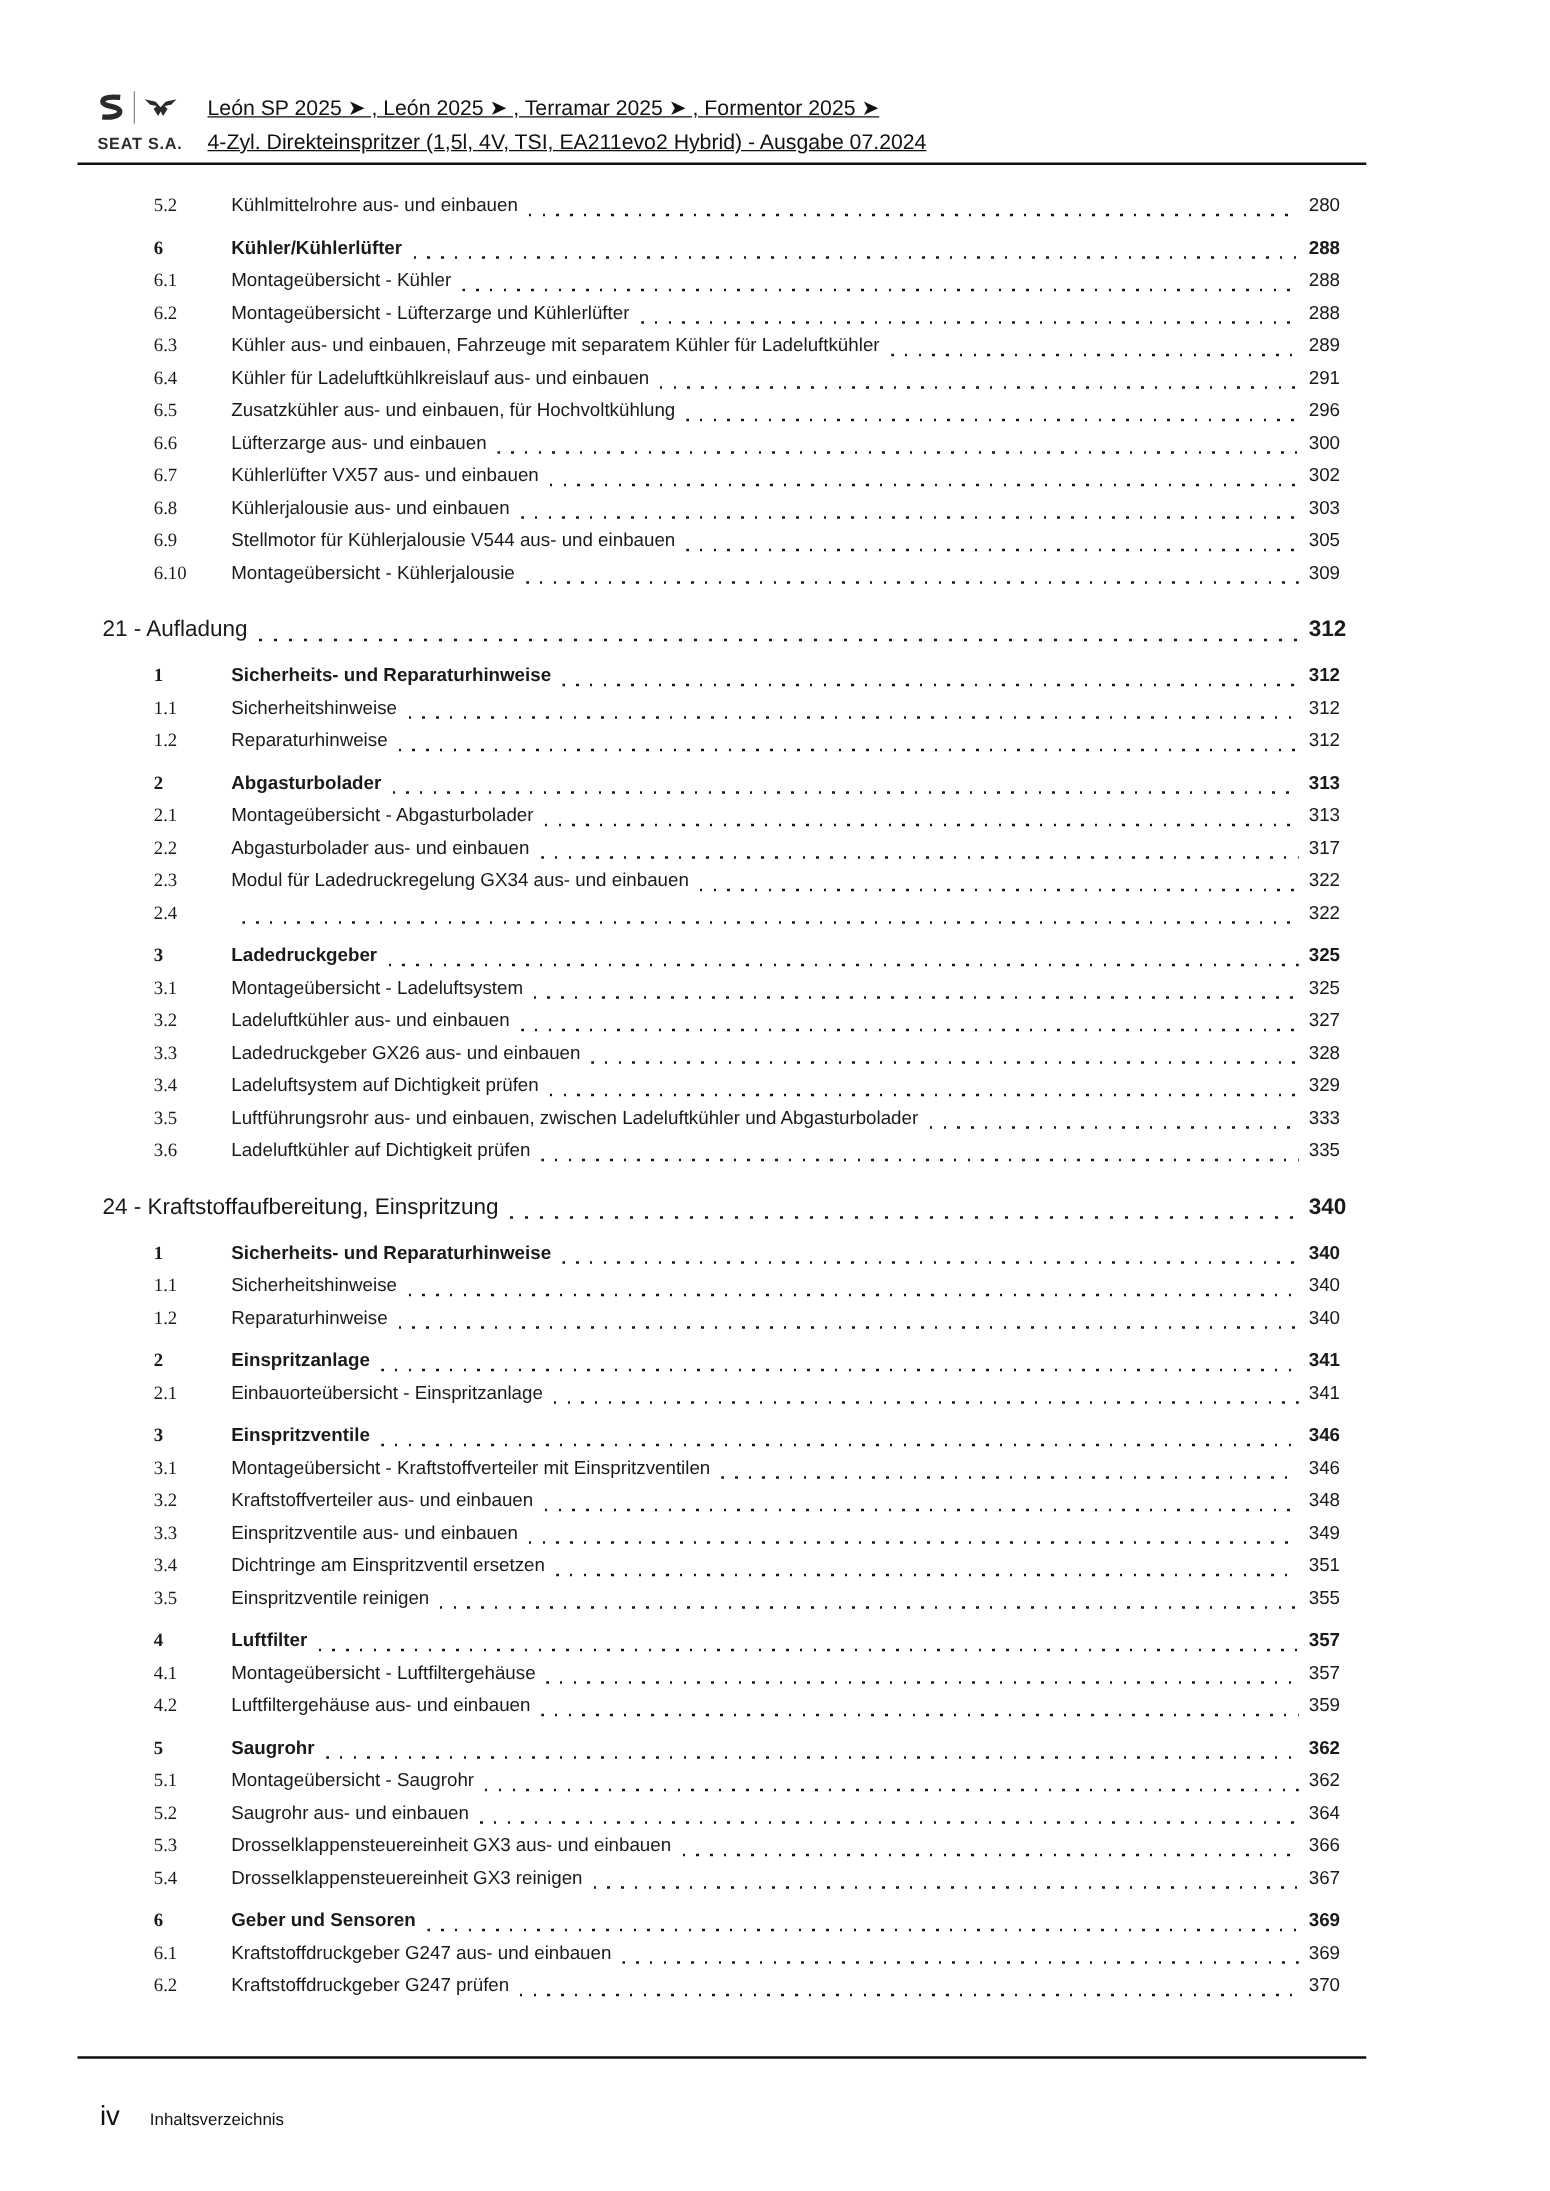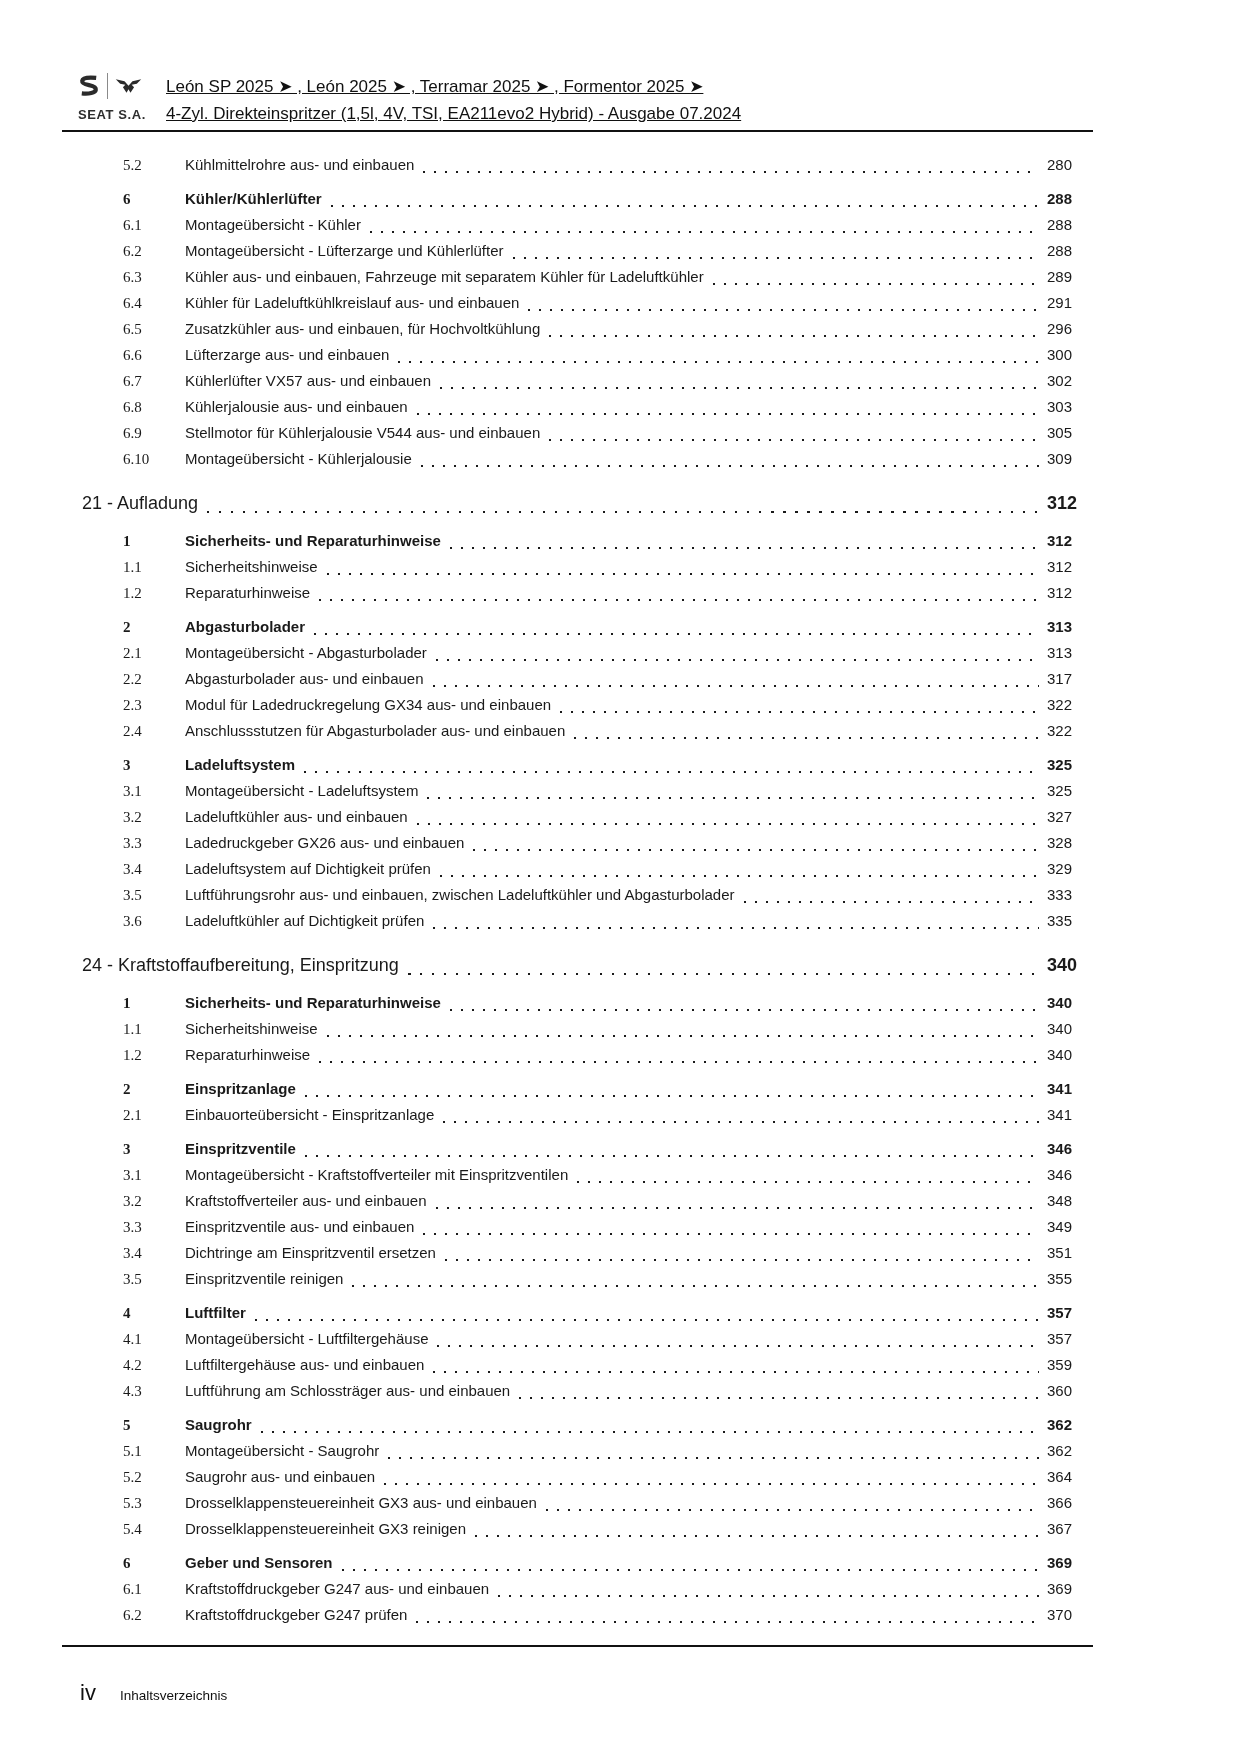--- a/index.html
+++ b/index.html
@@ -212,7 +212,6 @@
     </div>
     <div class="row subsection">
       <span class="num">2.4</span>
-      <span class="title">Anschlussstutzen für Abgasturbolader aus- und einbauen</span>
       <span class="dots"></span>
       <span class="pagenum">322</span>
     </div>

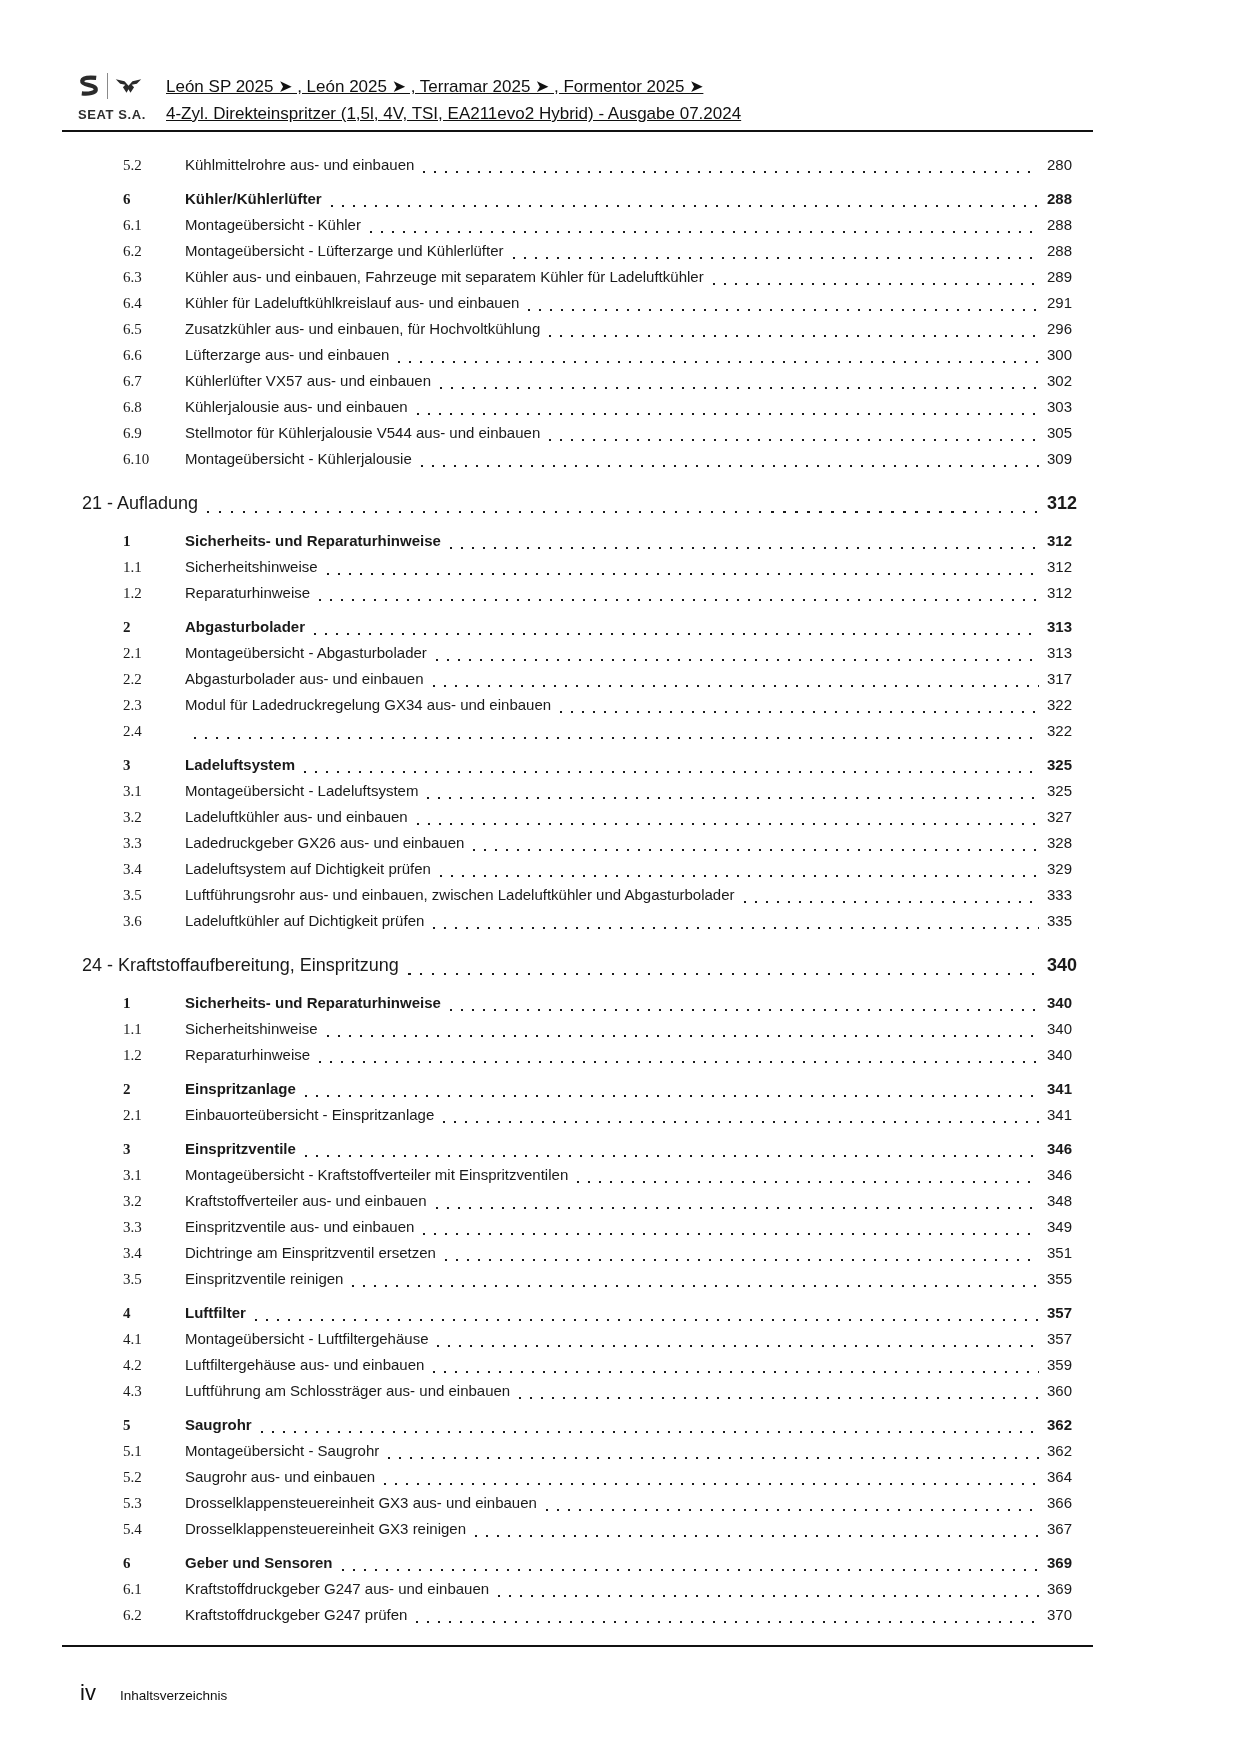--- a/index.html
+++ b/index.html
@@ -217,7 +217,7 @@
     </div>
     <div class="row section">
       <span class="num">3</span>
-      <span class="title">Ladeluftsystem</span>
+      <span class="title">Ladedruckgeber</span>
       <span class="dots"></span>
       <span class="pagenum">325</span>
     </div>

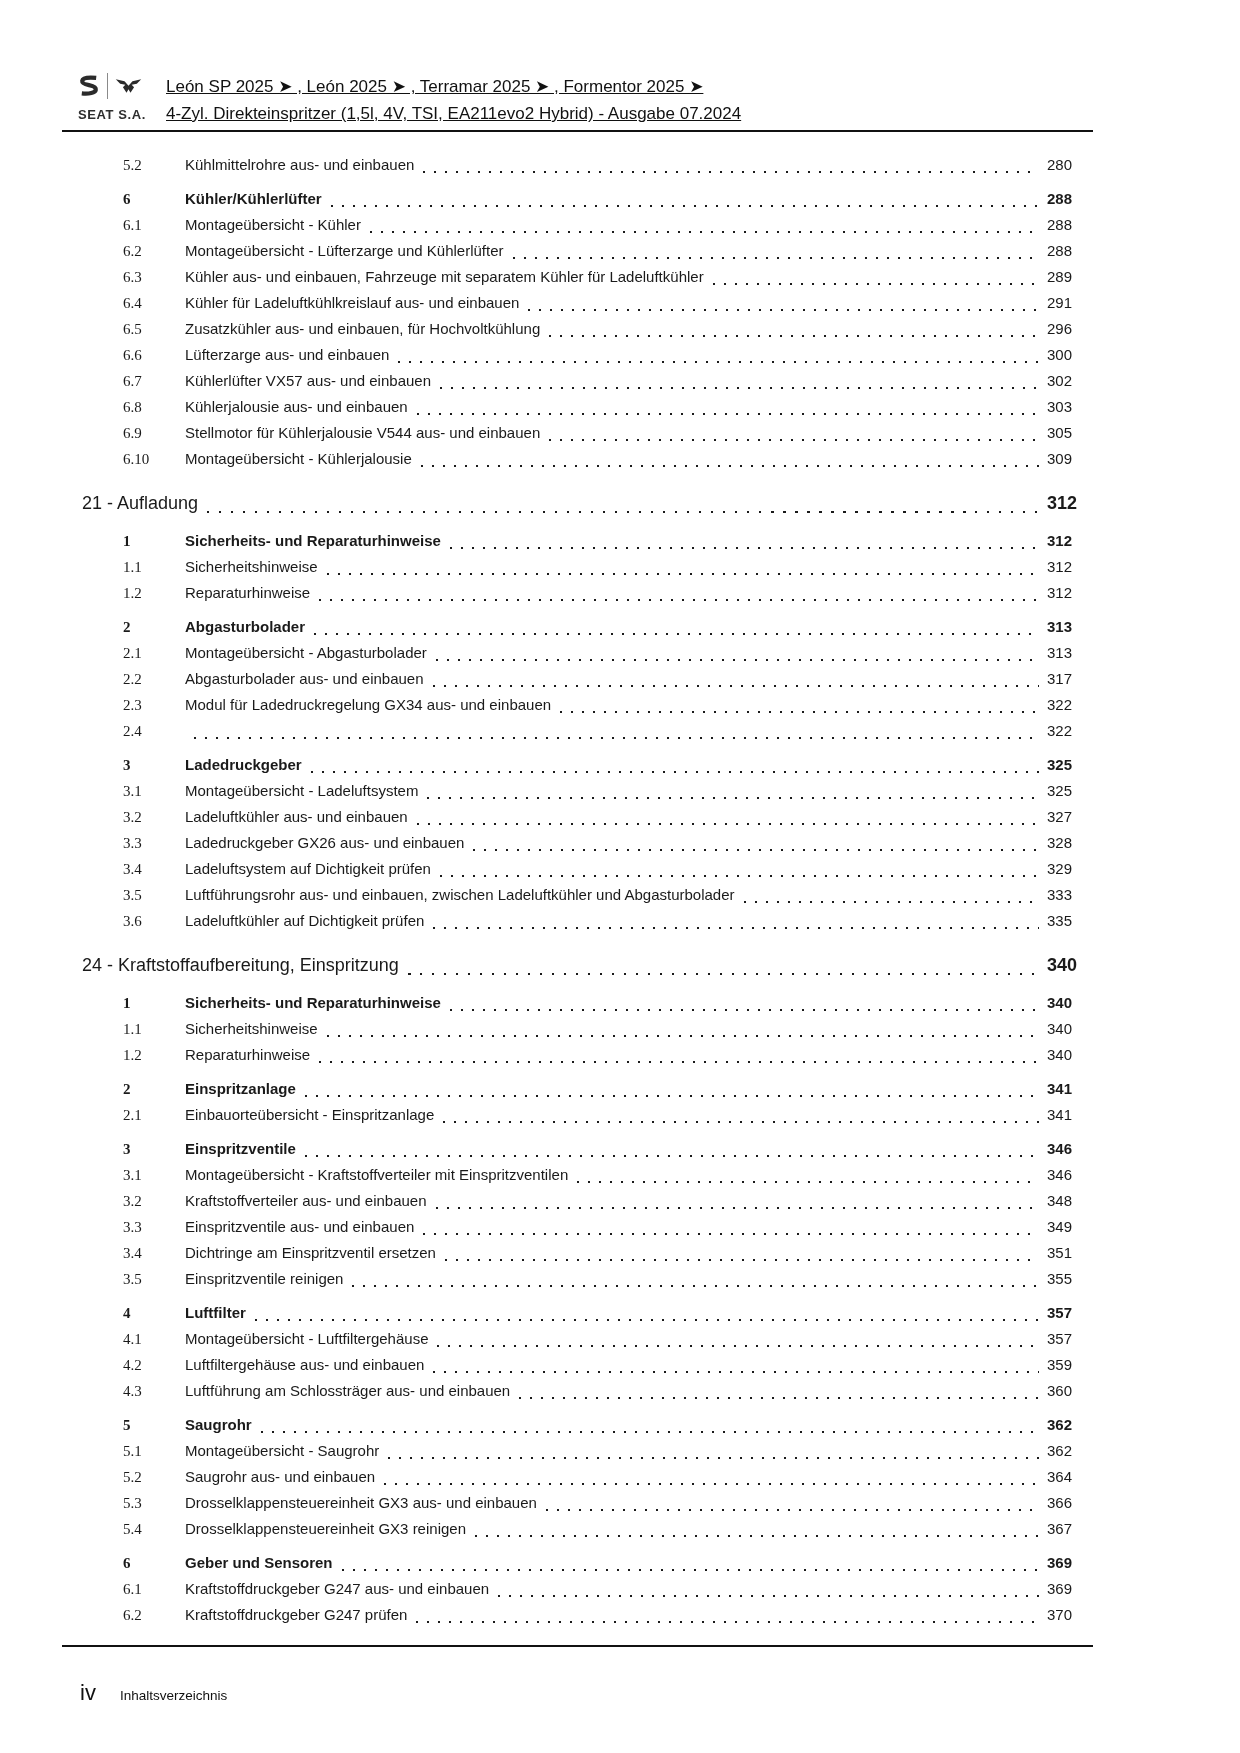--- a/index.html
+++ b/index.html
@@ -346,12 +346,6 @@
       <span class="dots"></span>
       <span class="pagenum">359</span>
     </div>
-    <div class="row subsection">
-      <span class="num">4.3</span>
-      <span class="title">Luftführung am Schlossträger aus- und einbauen</span>
-      <span class="dots"></span>
-      <span class="pagenum">360</span>
-    </div>
     <div class="row section">
       <span class="num">5</span>
       <span class="title">Saugrohr</span>

